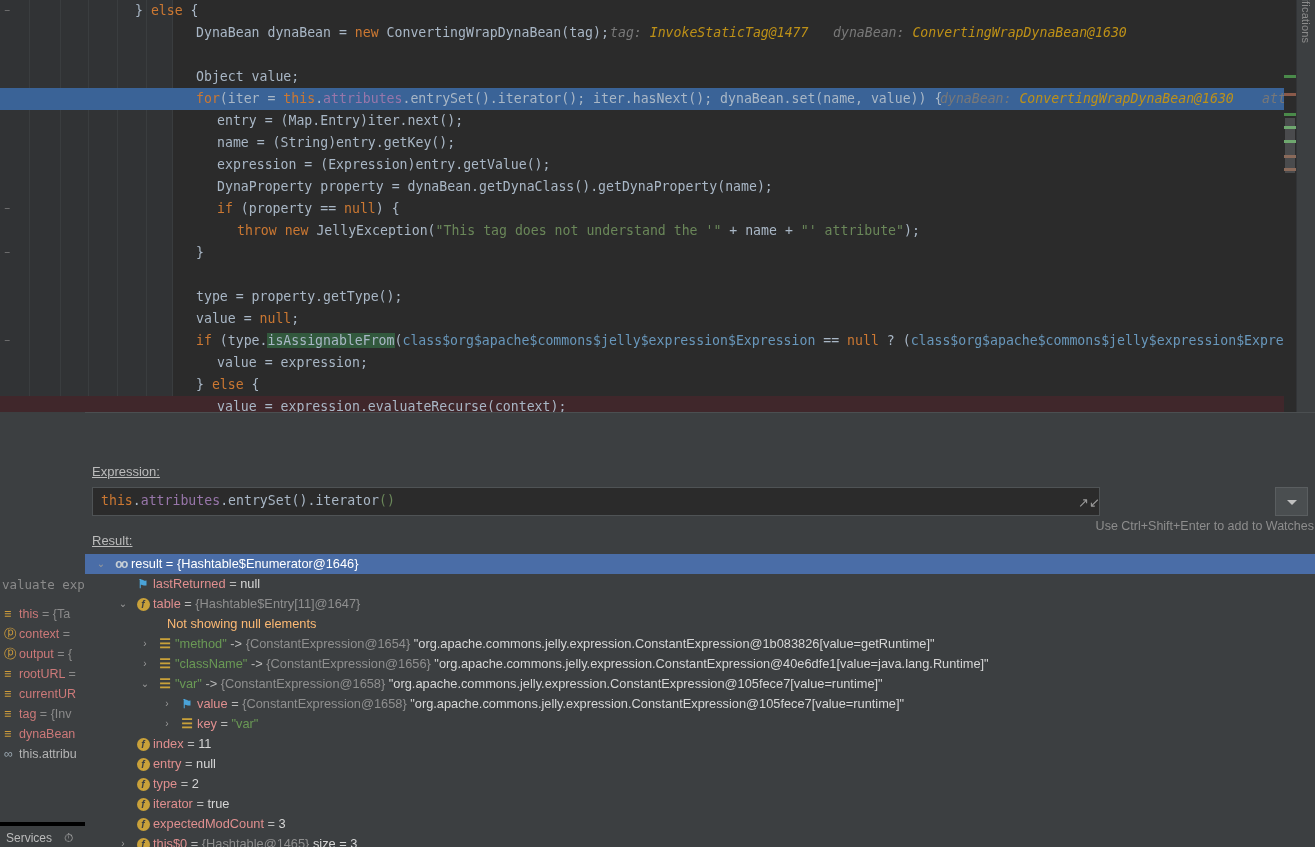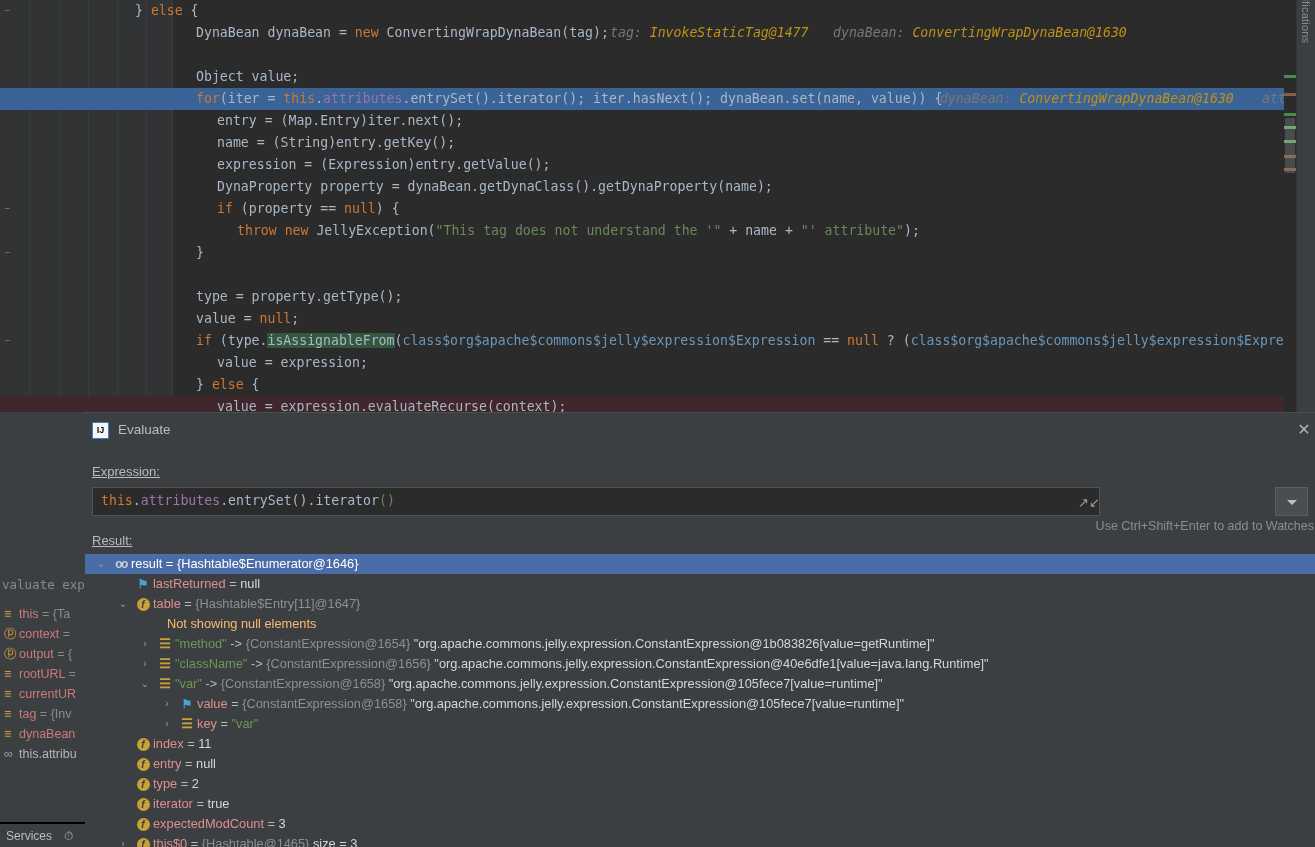--- a/index.html
+++ b/index.html
@@ -267,11 +267,6 @@
   </div>
 
   <div class="dialog">
-    <div class="dlg-title">
-      <div class="dlg-icon">IJ</div>
-      <div class="dlg-titletext">Evaluate</div>
-      <div class="dlg-close">✕</div>
-    </div>
 
     <div class="lbl-expression">
       <u>Expression:</u>

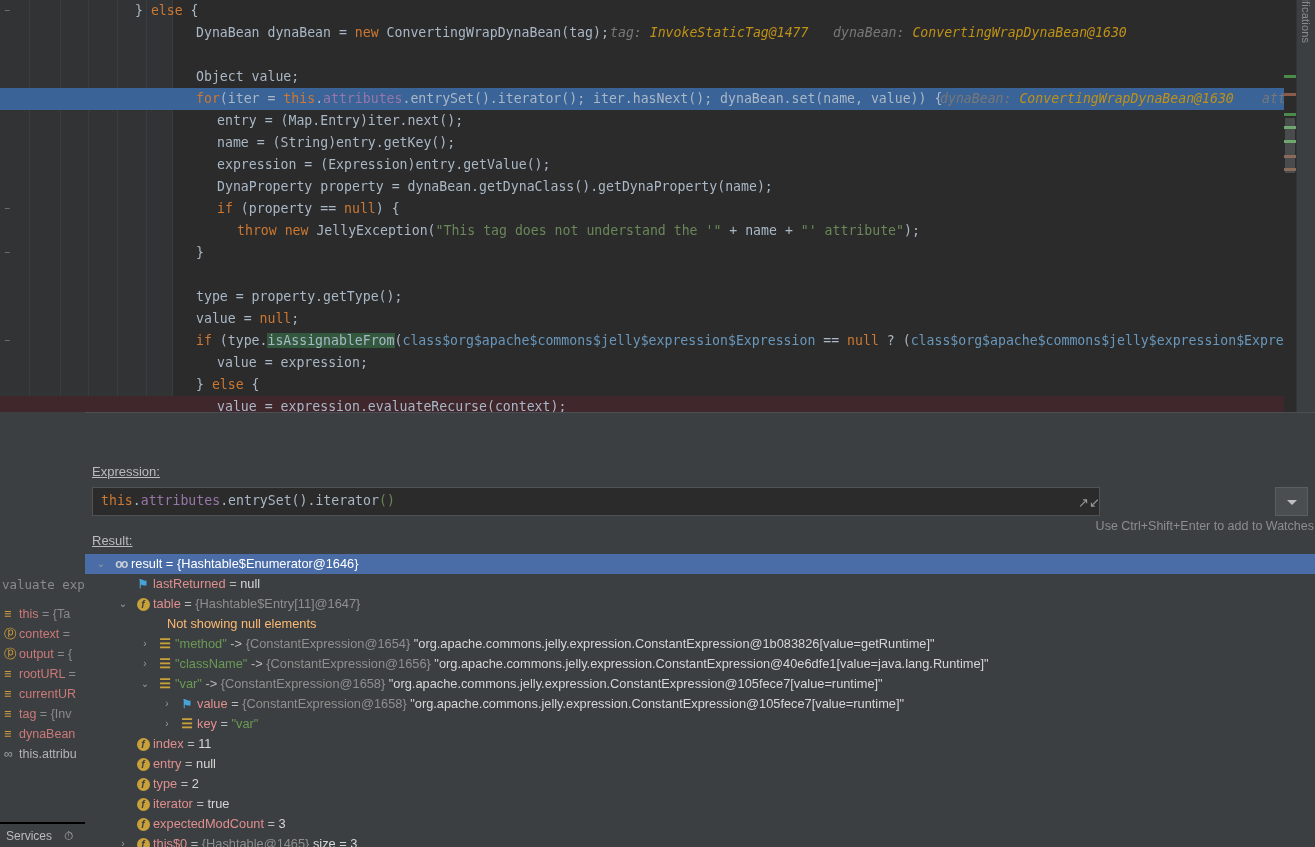--- a/index.html
+++ b/index.html
@@ -89,7 +89,7 @@
 
   .statusbar {
     position: absolute; left: 0; top: 822px; width: 86px; height: 25px;
-    background: #3c3f41; border-top: 2px solid #000000;
+    background: #3c3f41; border-top: 4px solid #000000;
   }
   .statusbar .lbl {
     position: absolute; left: 6px; top: 5px; font-size: 12px; color: #bbbbbb;

